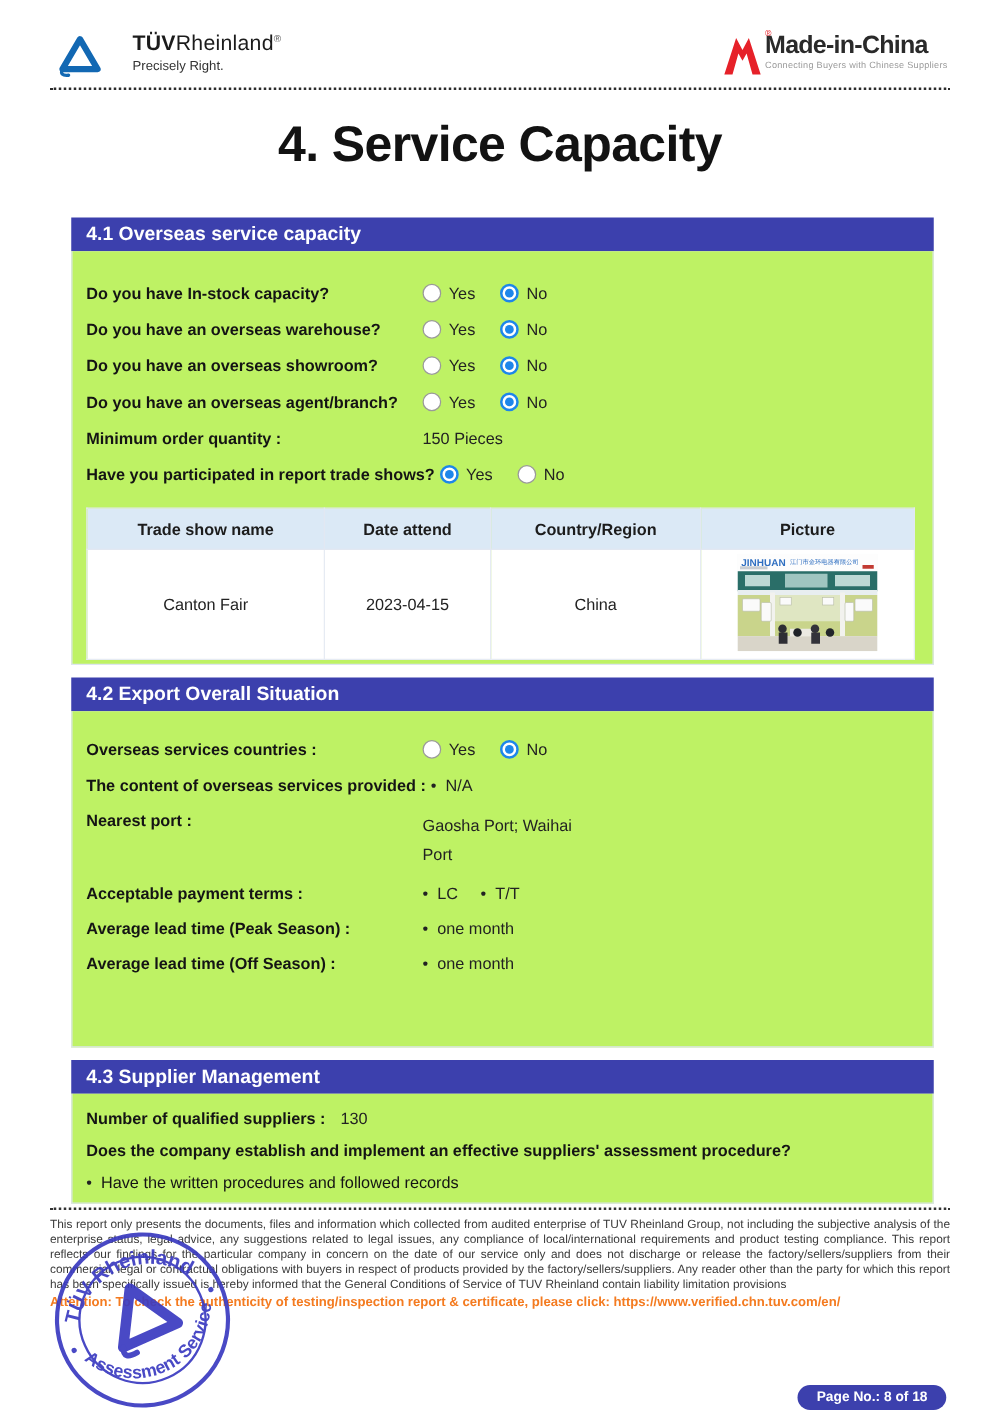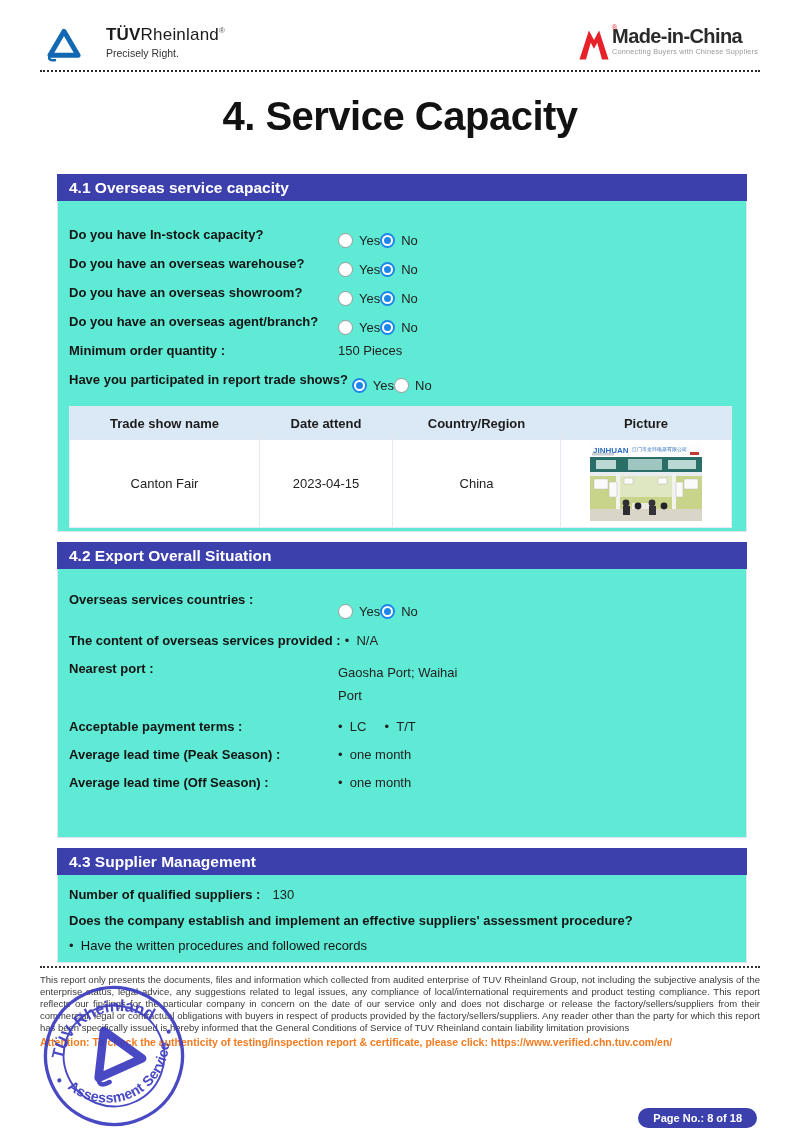--- a/index.html
+++ b/index.html
@@ -33,7 +33,7 @@
   .section{position:absolute;left:57px;width:690px;box-sizing:border-box;}
   .sec-bar{background:#3c40ad;color:#fff;font-weight:700;font-size:15.5px;
            padding:4px 12px;line-height:19px;}
-  .sec-body{background:#5eead4;border:1px solid #dde5f0;border-top:none;
+  .sec-body{background:#bef264;border:1px solid #dde5f0;border-top:none;
             box-sizing:border-box;}
 
   .qrow{display:flex;align-items:center;height:29px;font-size:13px;color:#141414;

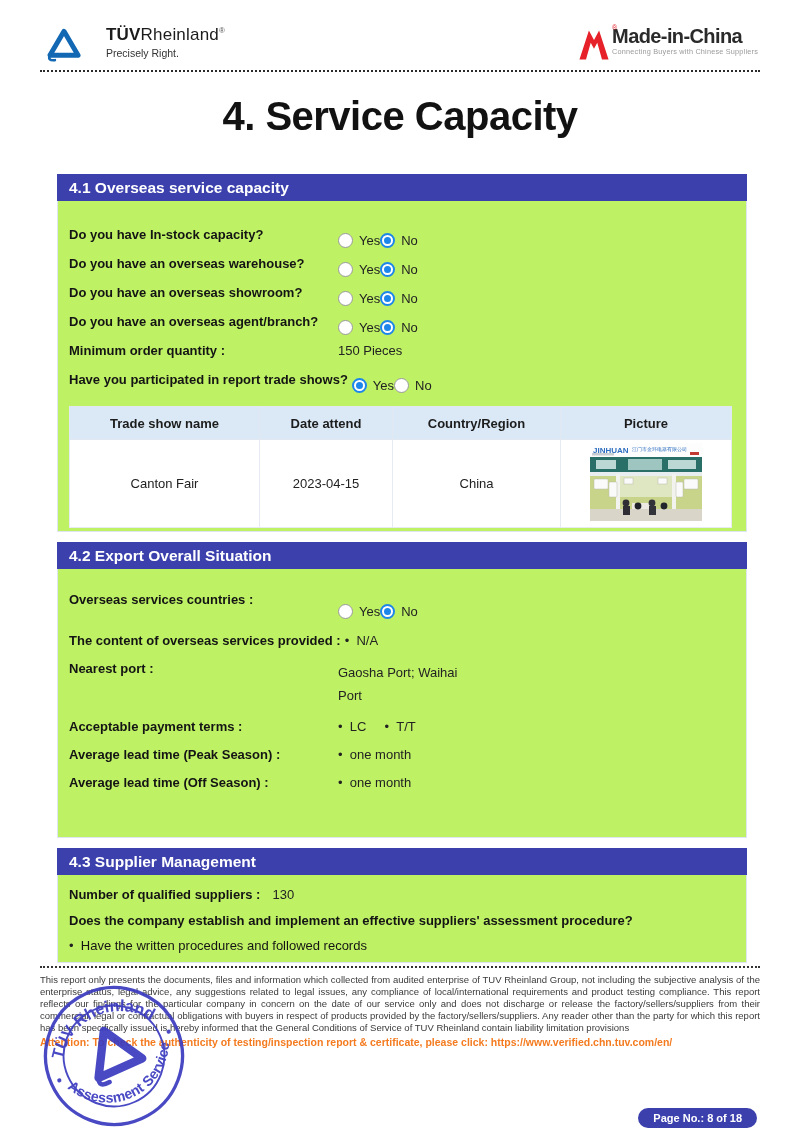--- a/index.html
+++ b/index.html
@@ -40,7 +40,7 @@
         padding-left:11px;}
   .lbl{font-weight:700;min-width:265px;white-space:nowrap;padding-right:4px;}
   .val{color:#222;}
-  .radio-group{display:flex;align-items:center;margin-top:12px;}
+  .radio-group{display:flex;align-items:center;gap:20px;}
   .radio-opt{display:flex;align-items:center;gap:6px;font-size:13px;color:#222;}
   .radio-circle{width:15px;height:15px;border-radius:50%;border:1.5px solid #9a9a9a;
                 background:#fff;box-sizing:border-box;position:relative;}

